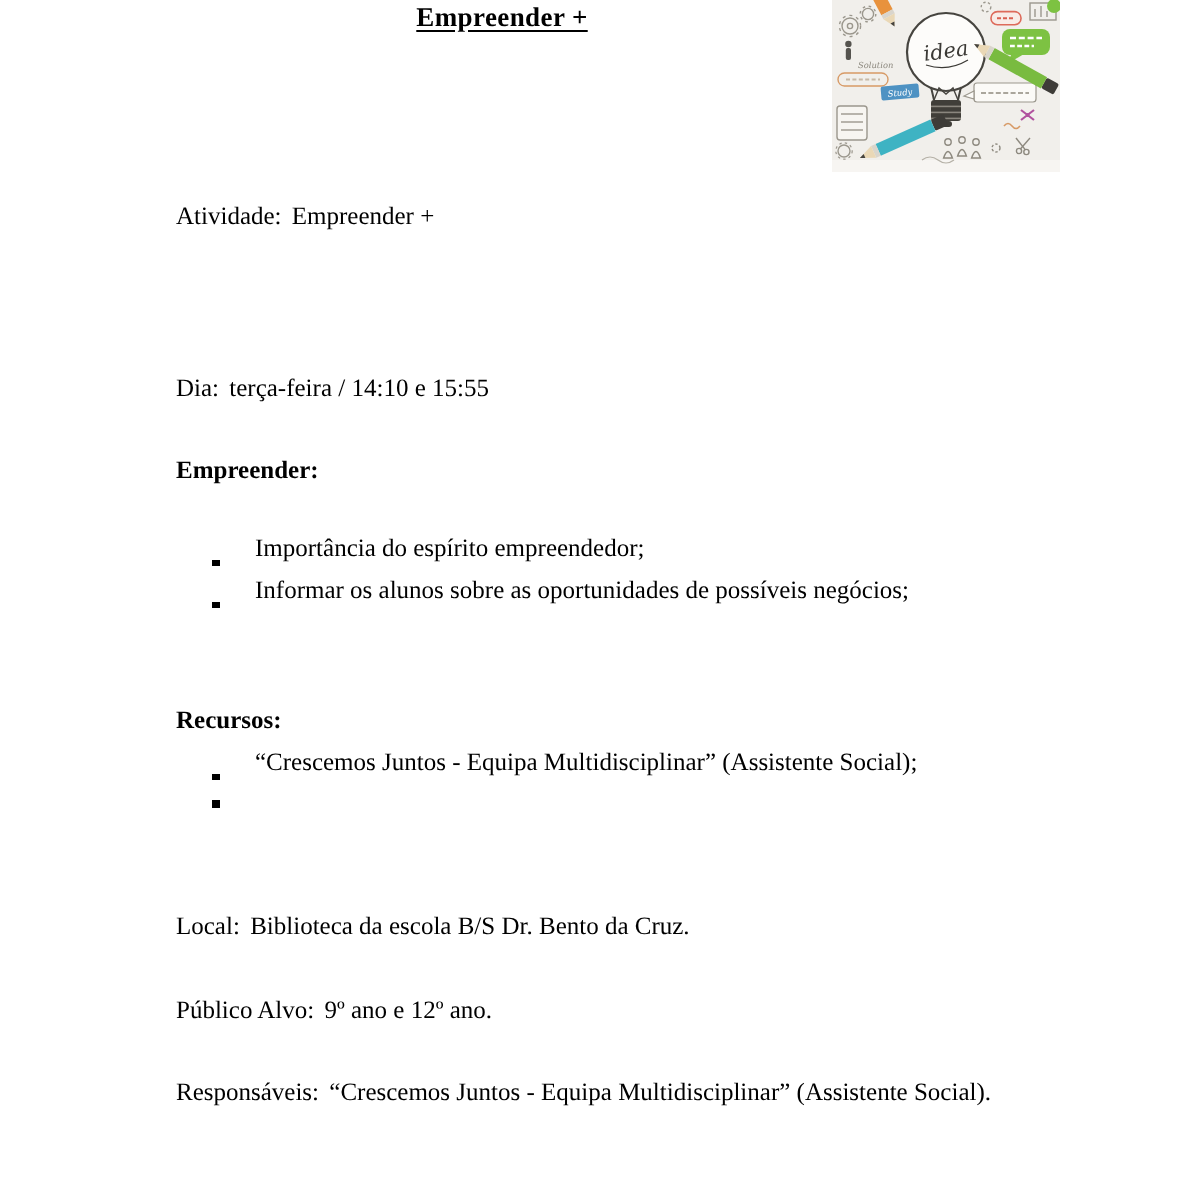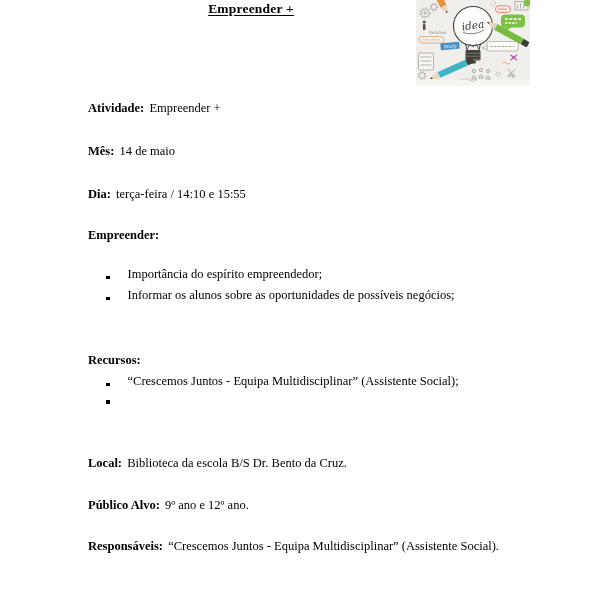--- a/index.html
+++ b/index.html
@@ -16,7 +16,7 @@
   .line{
     position:absolute;left:88px;font-size:12.5px;line-height:17px;white-space:nowrap;margin:0;
   }
-  .line strong{font-weight:700;margin-top:16px;}
+  .line strong{font-weight:400;margin-top:16px;}
   .line .val{margin-left:2px;}
   .heading{font-weight:700;}
   .bullet{

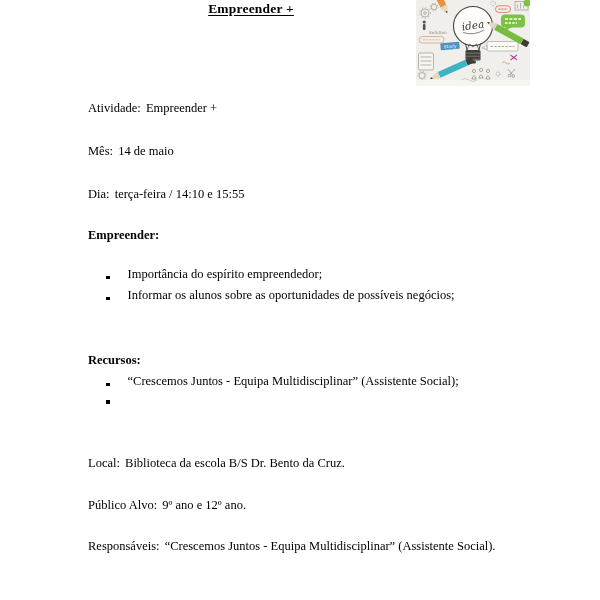--- a/index.html
+++ b/index.html
@@ -159,10 +159,6 @@
     <strong>Atividade:</strong>
     <span class="val">Empreender +</span>
   </p>
-  <p class="line" style="top:143px">
-    <strong>Mês:</strong>
-    <span class="val">14 de maio</span>
-  </p>
   <p class="line" style="top:186px">
     <strong>Dia:</strong>
     <span class="val">terça-feira / 14:10 e 15:55</span>

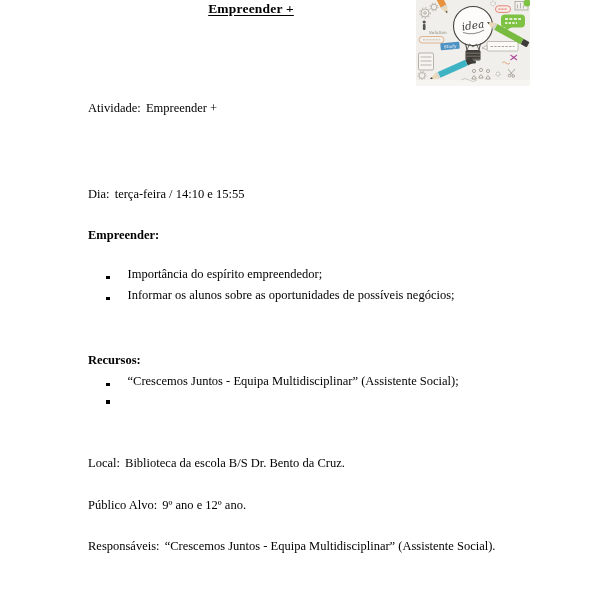--- a/index.html
+++ b/index.html
@@ -20,7 +20,7 @@
   .line .val{margin-left:2px;}
   .heading{font-weight:700;}
   .bullet{
-    position:absolute;left:106px;display:flex;align-items:center;
+    position:absolute;left:106px;display:flex;align-items:flex-end;
     font-size:12.5px;line-height:17px;white-space:nowrap;
   }
   .bullet .sq{width:3.5px;height:3.5px;background:#000;margin-top:6px;margin-right:18px;flex:none;}

